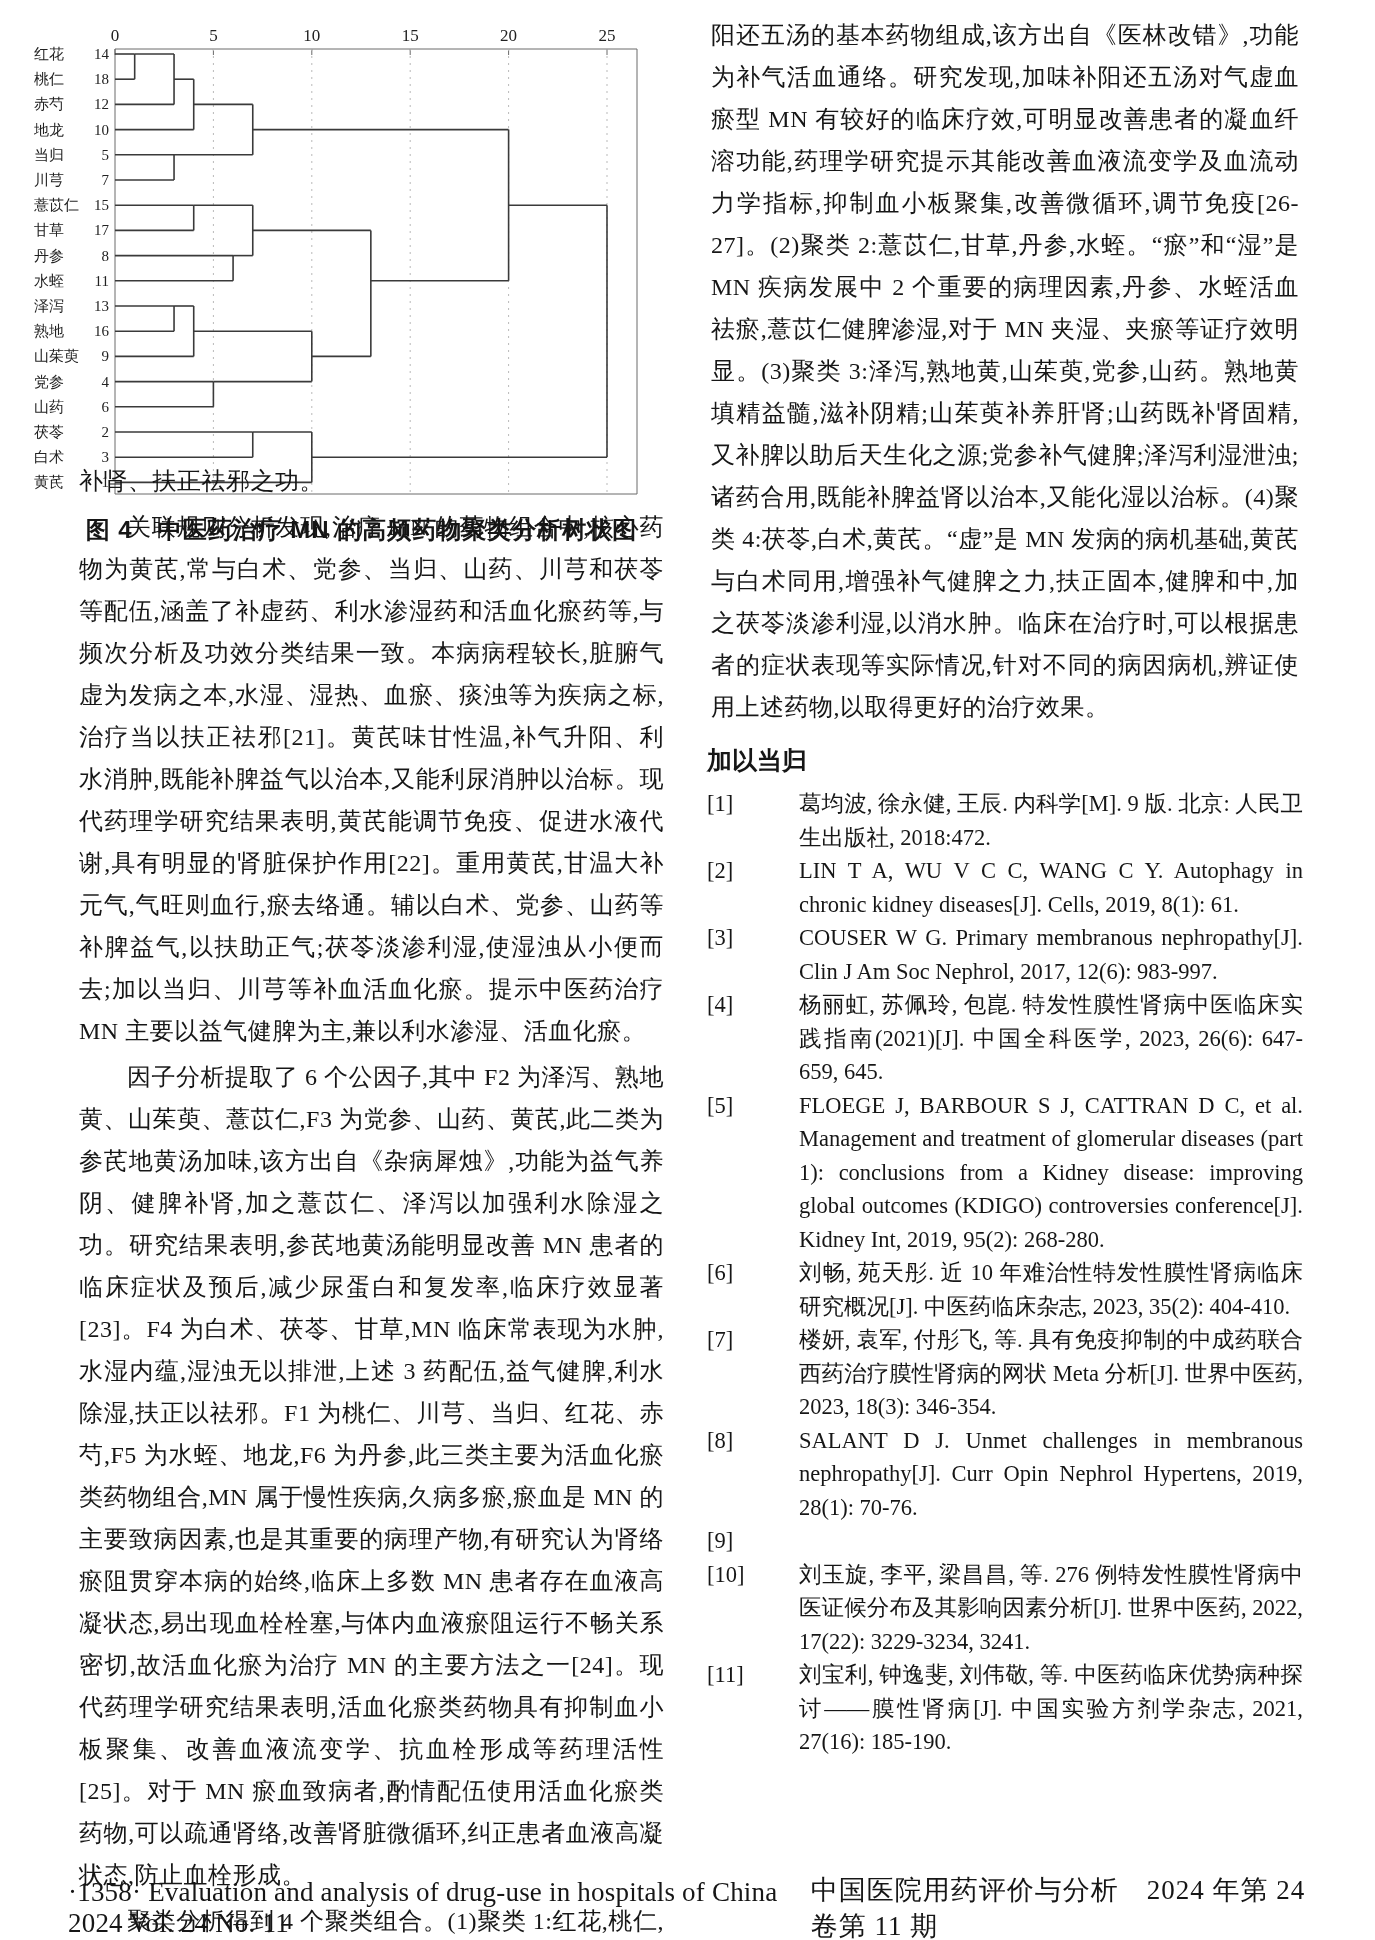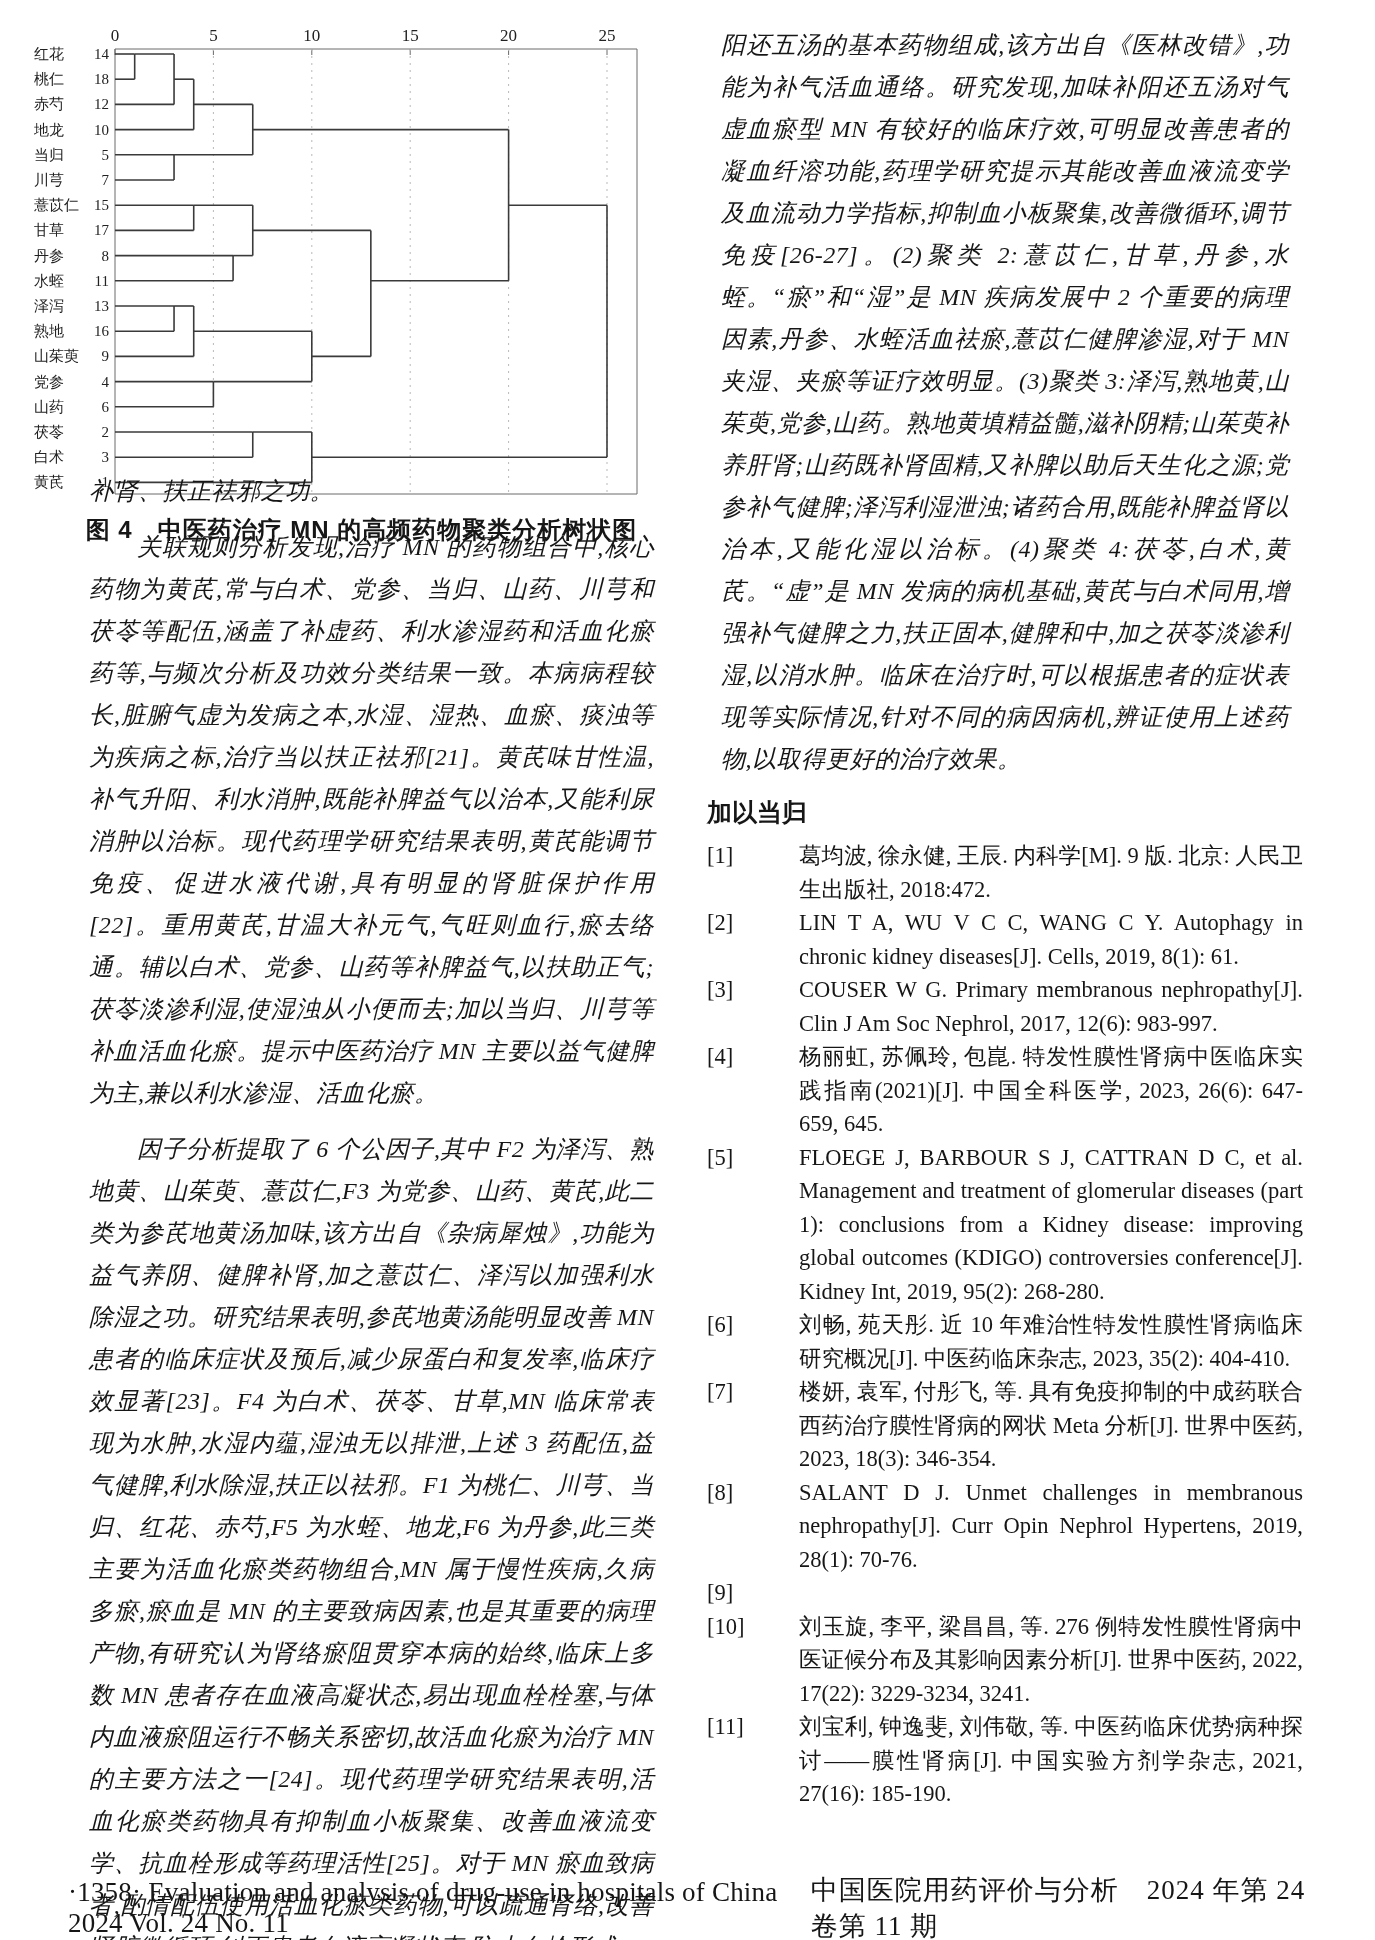--- a/index.html
+++ b/index.html
@@ -15,7 +15,7 @@
     font-weight:bold;font-size:24px;letter-spacing:1px;
   }
   .col{position:absolute;text-align:justify;}
-  .col p{margin:14px;font-size:24px;line-height:42px;letter-spacing:0.5px;font-style:italic;}
+  .col p{margin:4px;font-size:24px;line-height:42px;letter-spacing:0.5px;}
   .col p.indent{text-indent:2em;}
   .left-col{left:75px;top:456px;width:593px;}
   .right-col{left:707px;top:10px;width:596px;}

